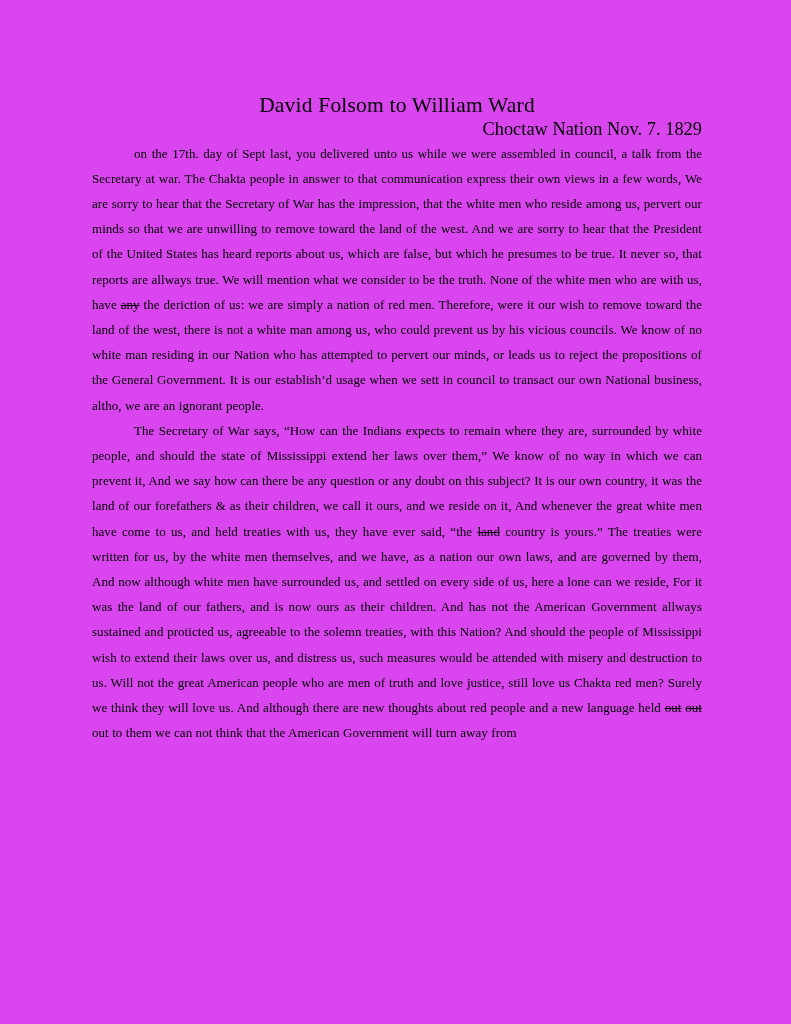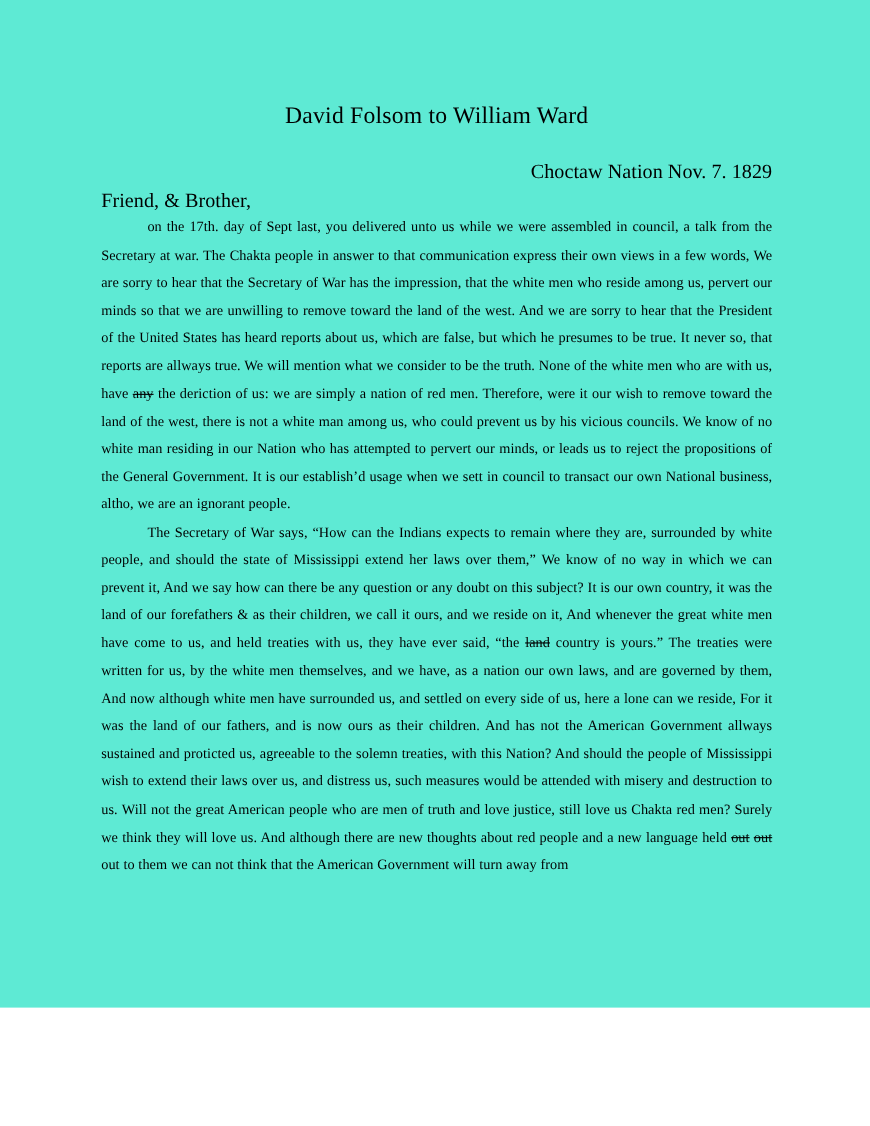--- a/index.html
+++ b/index.html
@@ -17,8 +17,8 @@
   .page {
     position: relative;
     width: 791px;
-    height: 916px;
-    background: #5eead4;
+    height: 1024px;
+    background: #d946ef;
     box-sizing: border-box;
     padding: 0 89px 0 92px;
     overflow: hidden;

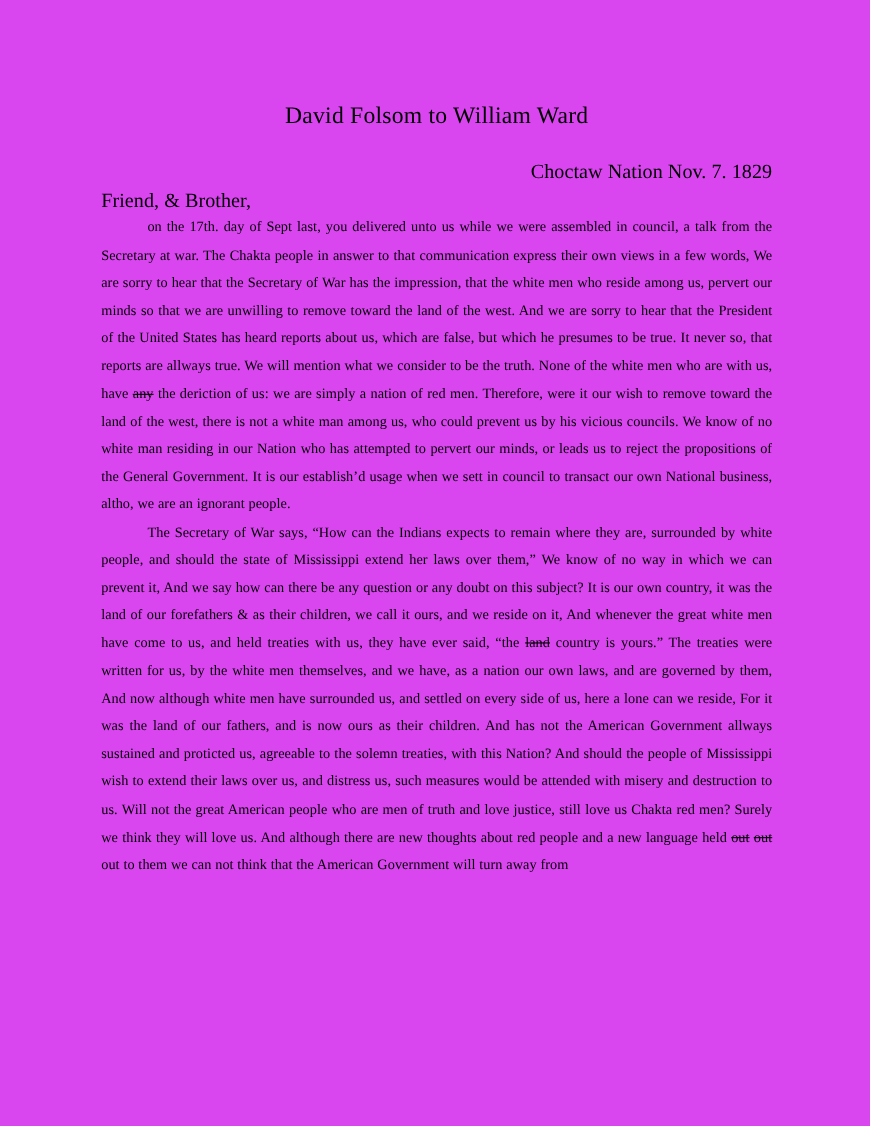--- a/index.html
+++ b/index.html
@@ -36,7 +36,6 @@
     text-align: right;
     font-size: 18.3px;
     line-height: 1.25;
-    margin-top: 27px;
     letter-spacing: 0.05px;
   }
   .salutation {

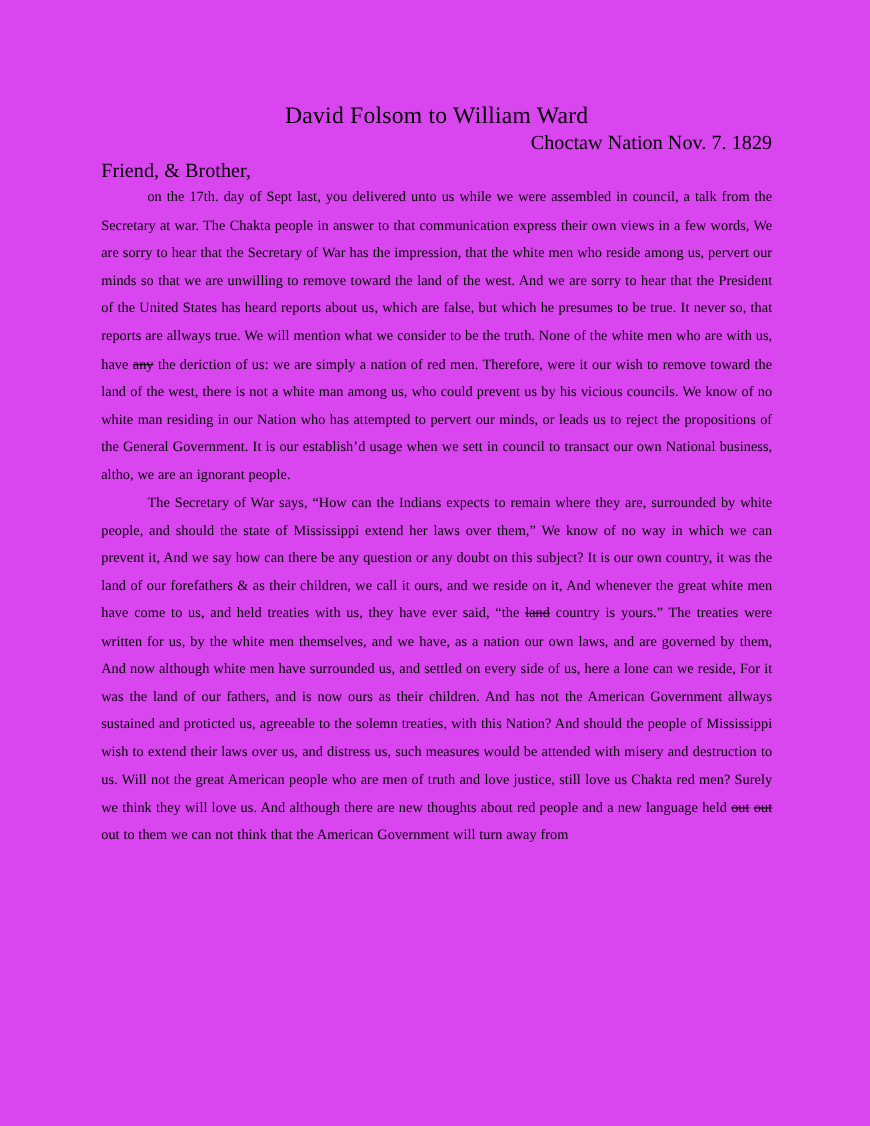--- a/index.html
+++ b/index.html
@@ -75,7 +75,6 @@
 
   <div class="dateline">Choctaw Nation Nov. 7. 1829</div>
 
-  <div class="salutation">Friend, &amp; Brother,</div>
 
   <div id="body-container">
       <p class="body-par"><span class="par-seg">on the 17th. day of Sept last, you delivered unto us while we were assembled in council, a talk from the Secretary at war.  The Chakta people in answer to that communication express their own views in a few words, We are sorry to hear that the Secretary of War has the impression, that the white men who reside among us, pervert our minds so that we are unwilling to remove toward the land of the west.  And we are sorry to hear that the President of the United States has heard reports about us, which are false, but which he presumes to be true.  It never so, that reports are allways true.  We will mention what we consider to be the truth.  None of the white men who are with us, have </span><span class="struck">any</span><span class="par-seg"> the deriction of us: we are simply a nation of red men. Therefore, were it our wish to remove toward the land of the west, there is not a white man among us, who could prevent us by his vicious councils.  We know of no white man residing in our Nation who has attempted to pervert our minds, or leads us to reject the propositions of the General Government. It is our establish’d usage when we sett in council to transact our own National business, altho, we are an ignorant people.</span></p>

